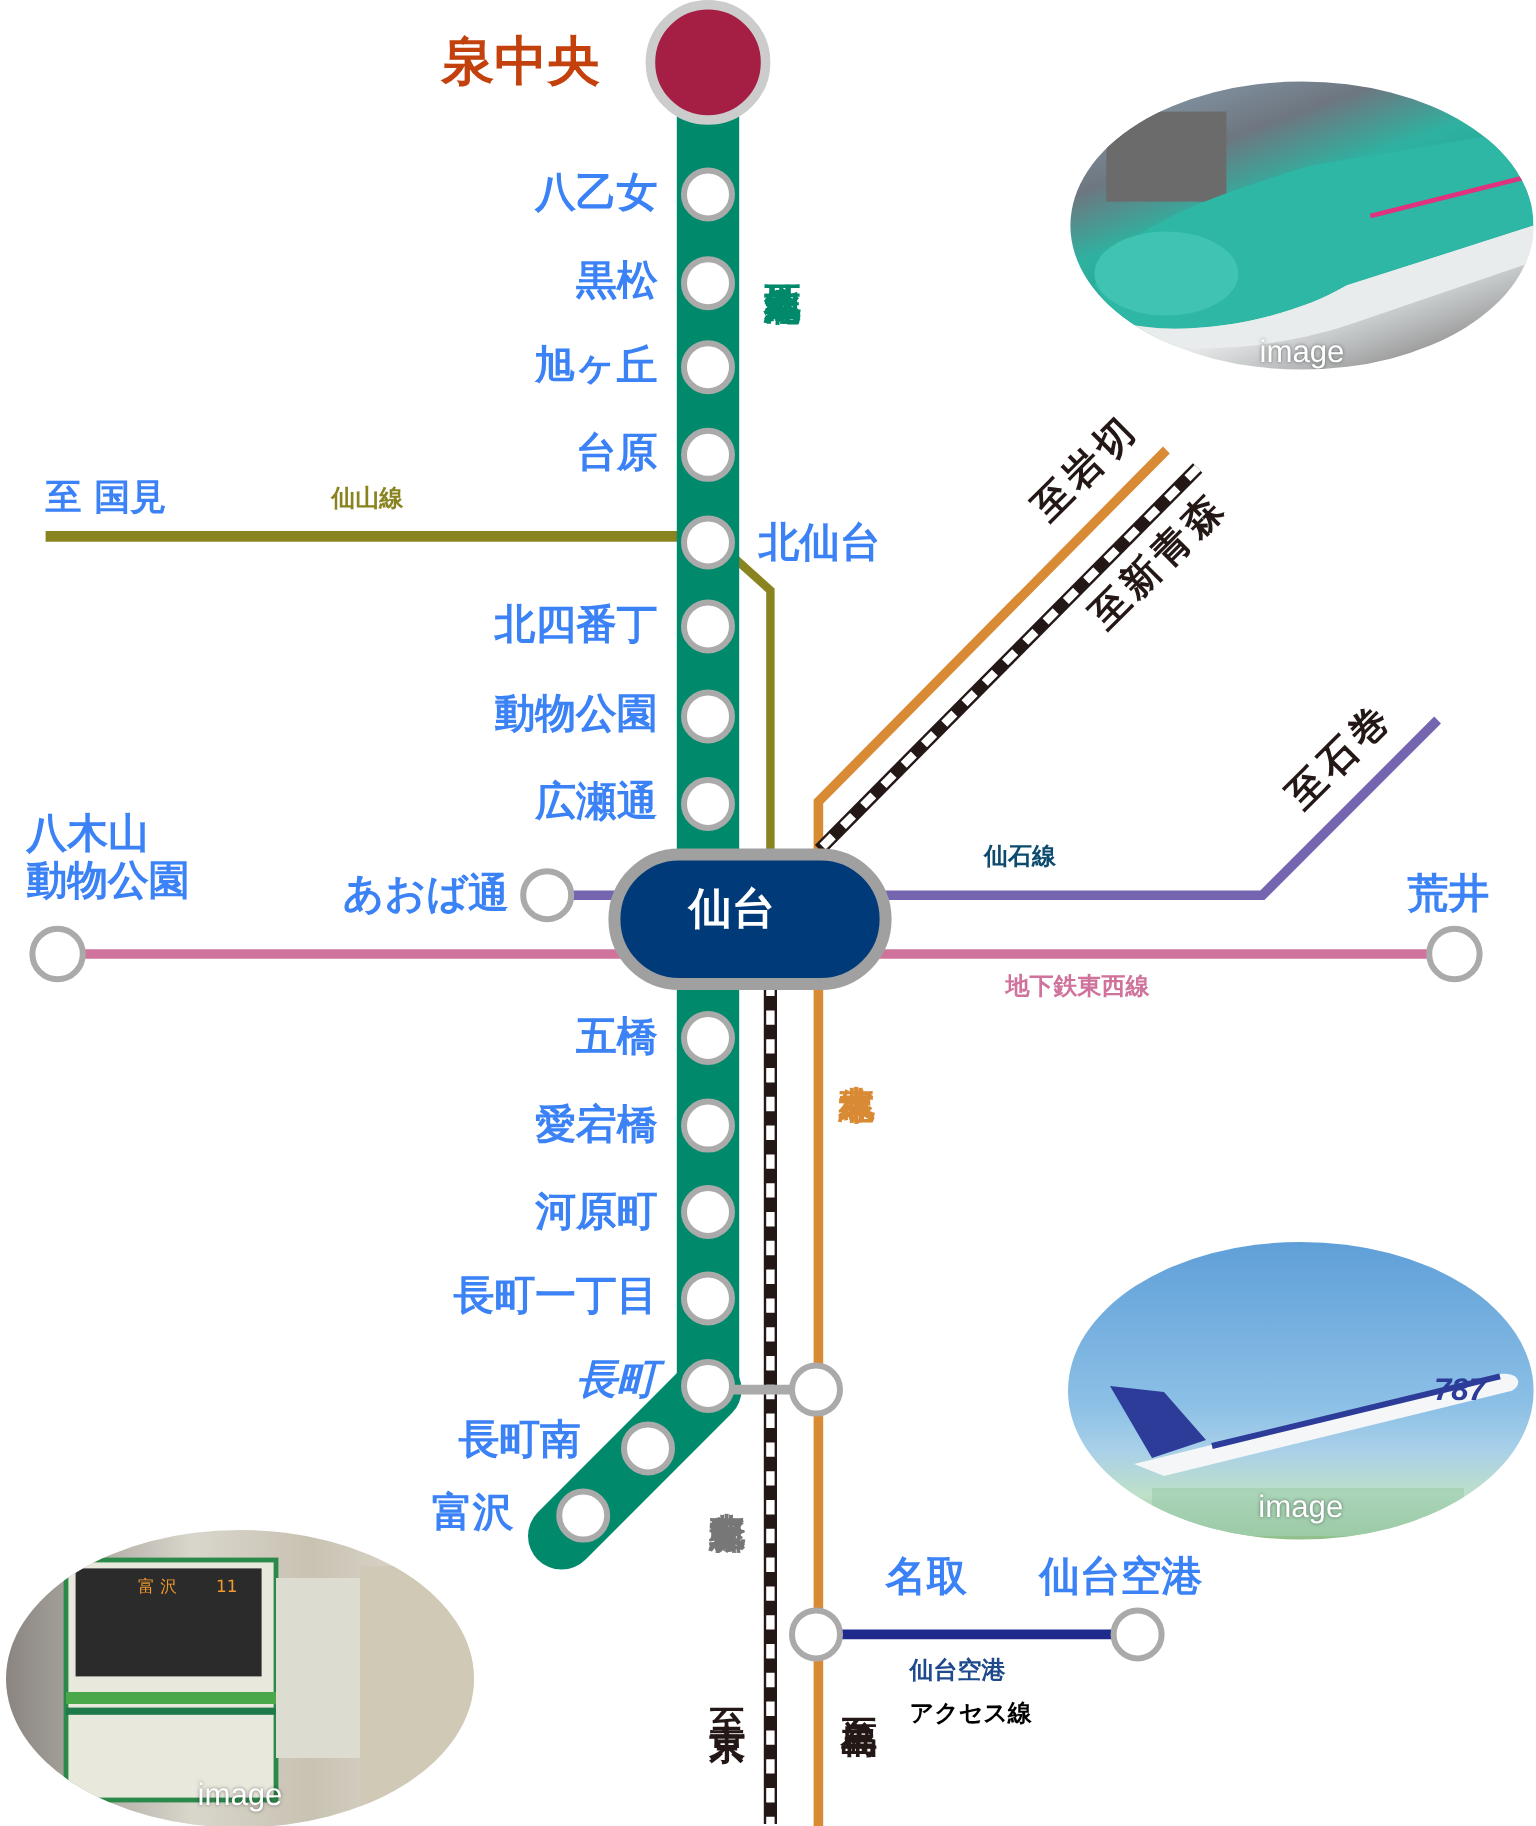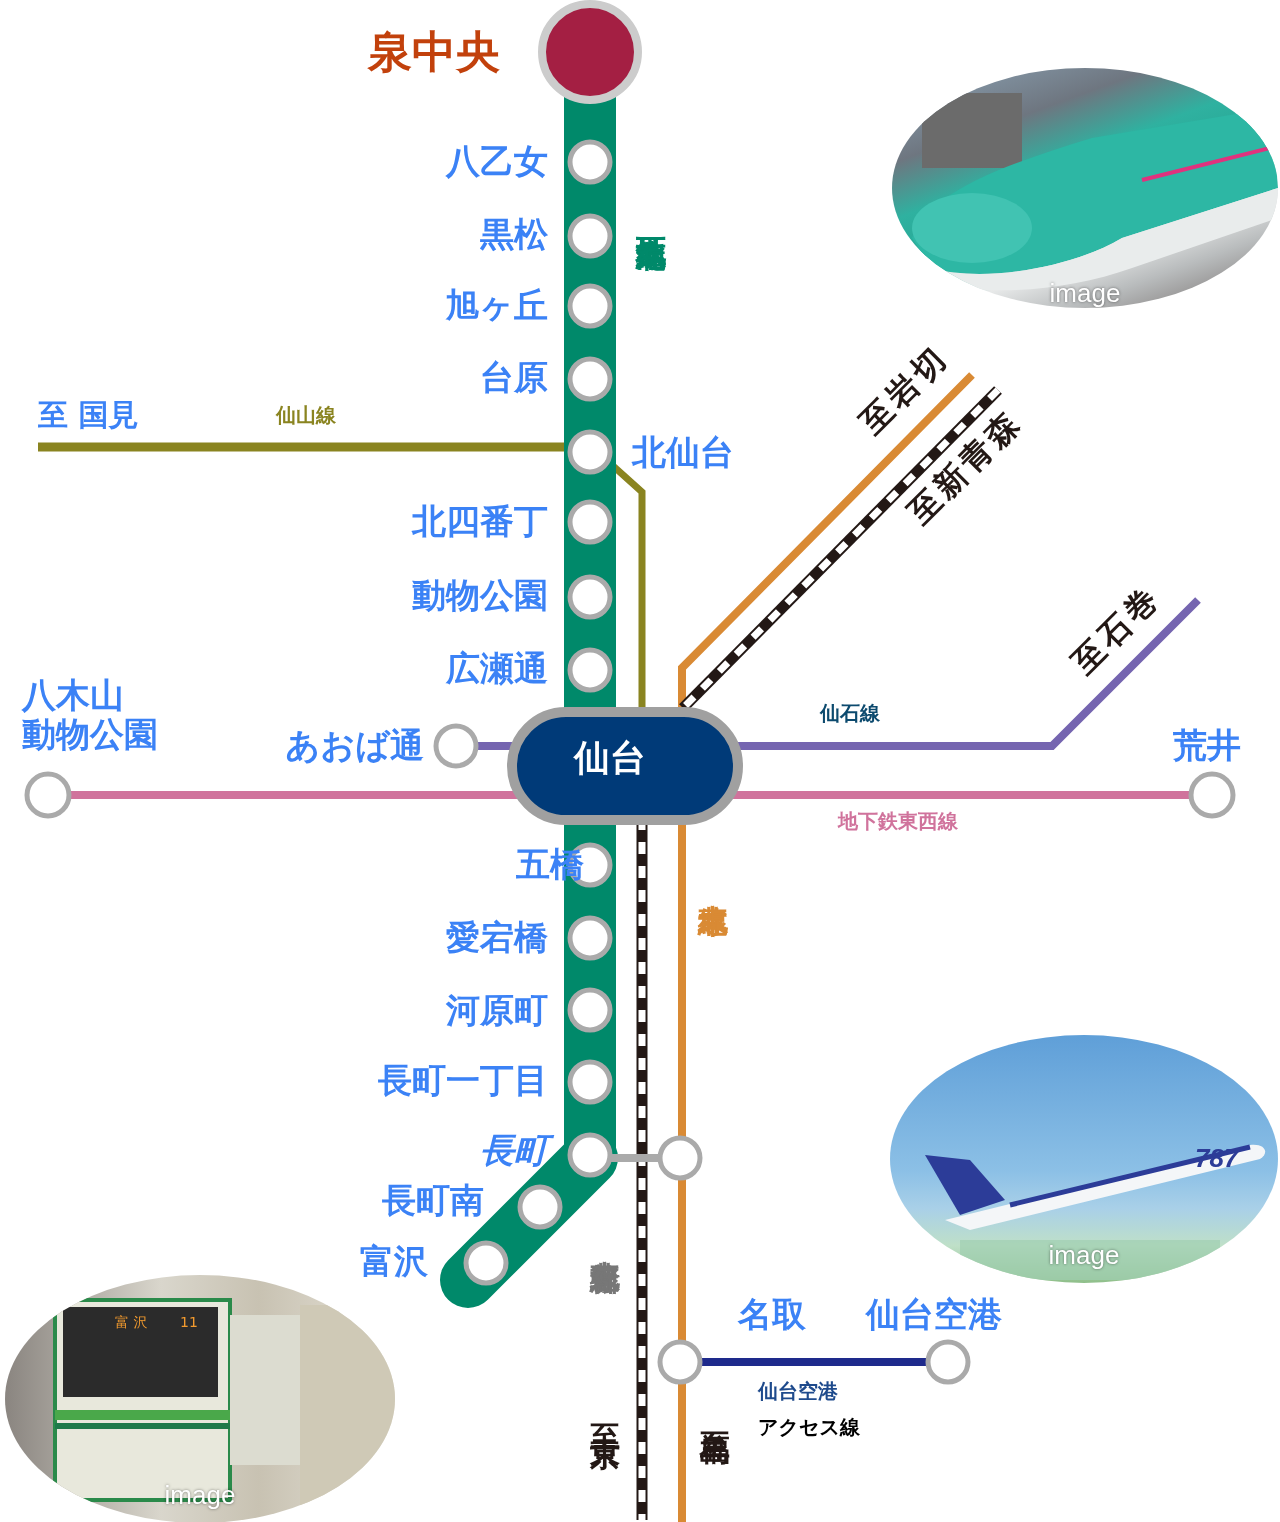--- a/index.html
+++ b/index.html
@@ -140,7 +140,7 @@
 <div class="lbl right" style="right:732px; top:577px;">動物公園</div>
 <div class="lbl right" style="right:732px; top:650px;">広瀬通</div>
 
-<div class="lbl right" style="right:696px; top:846px;">五橋</div>
+<div class="lbl right" style="right:732px; top:846px;">五橋</div>
 <div class="lbl right" style="right:732px; top:919px;">愛宕橋</div>
 <div class="lbl right" style="right:732px; top:992px;">河原町</div>
 <div class="lbl right" style="right:732px; top:1062px;">長町一丁目</div>

